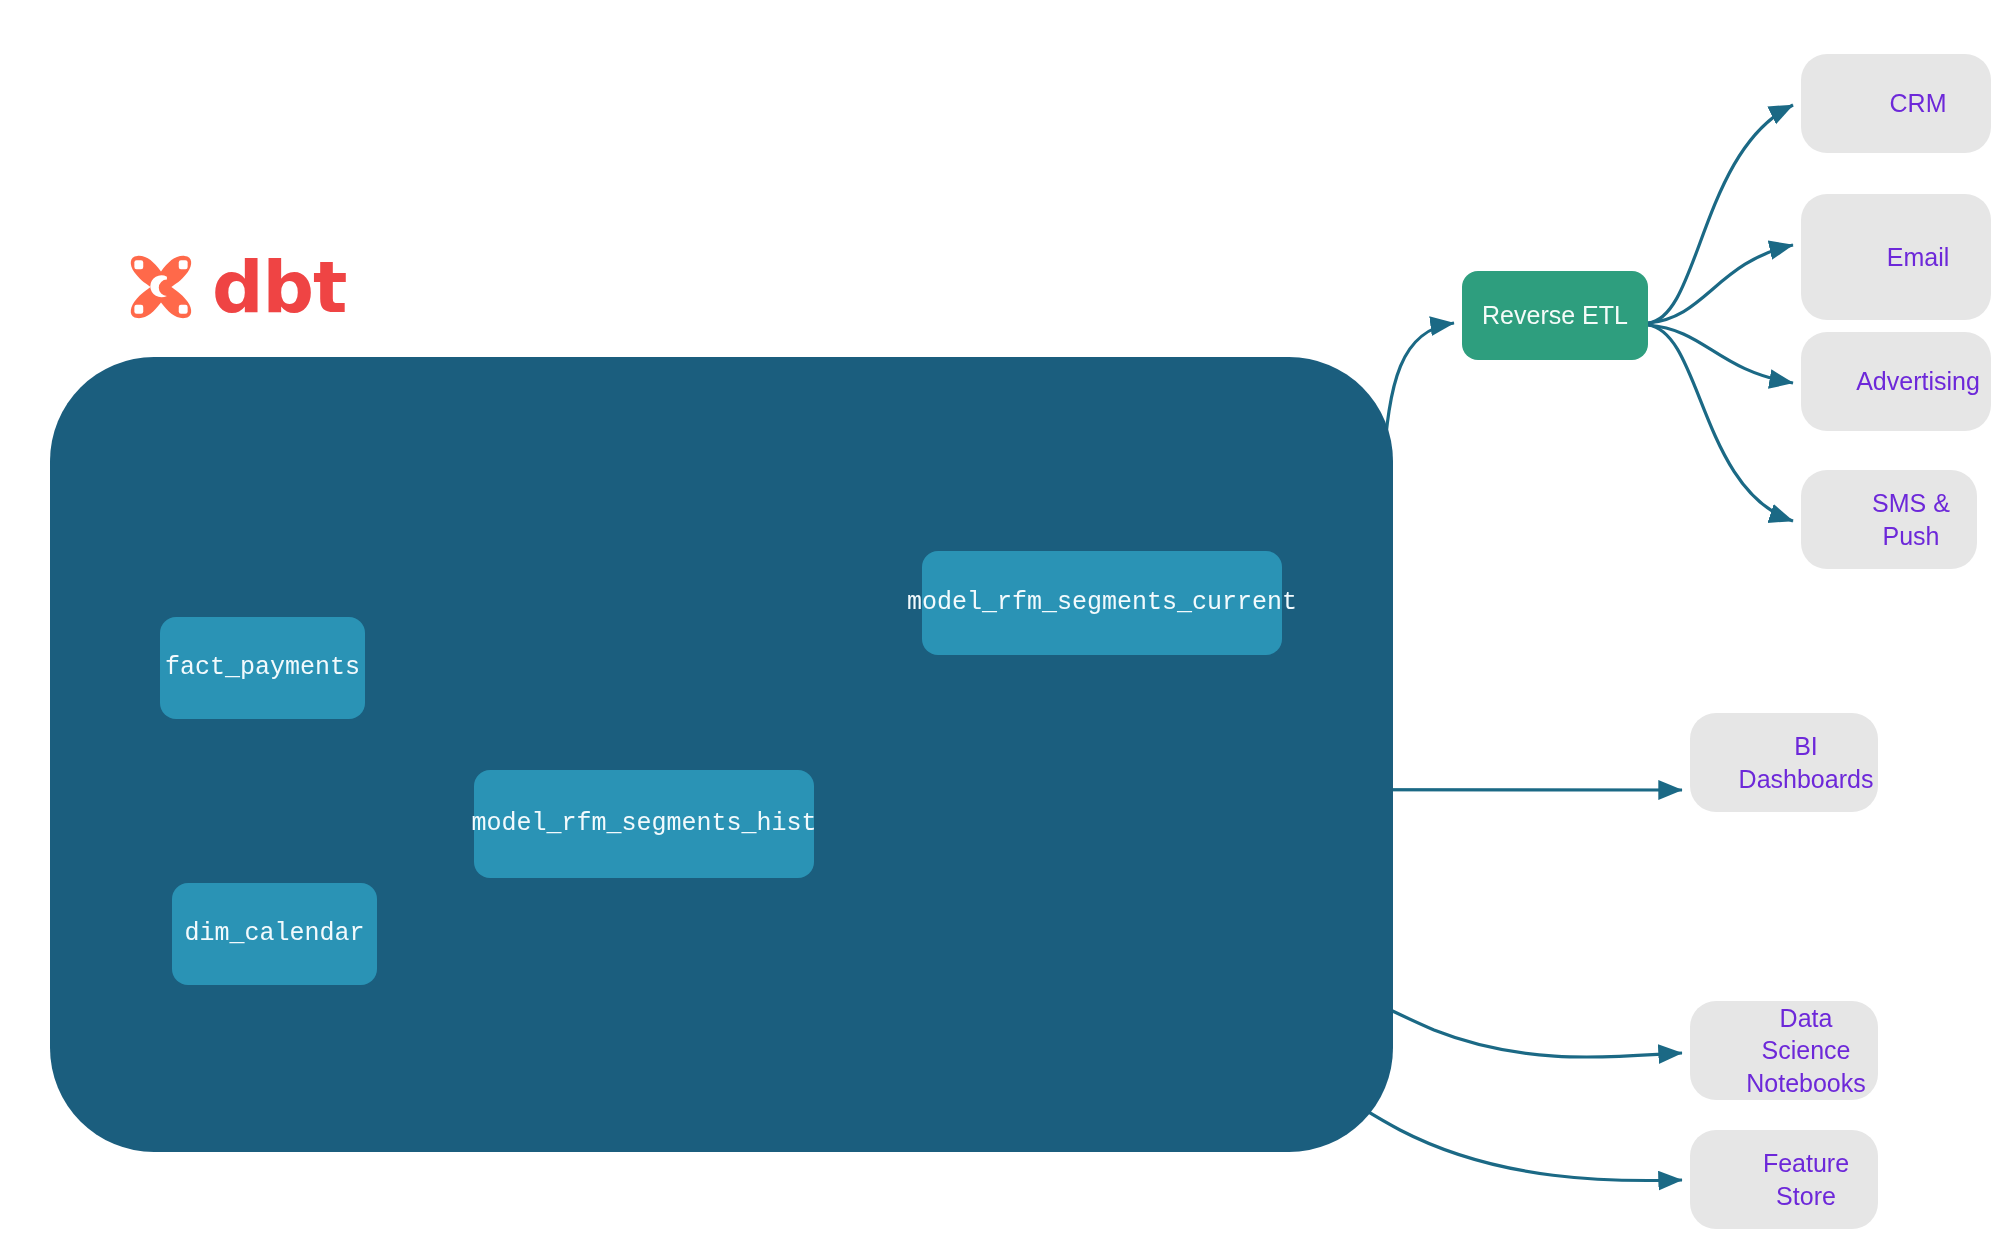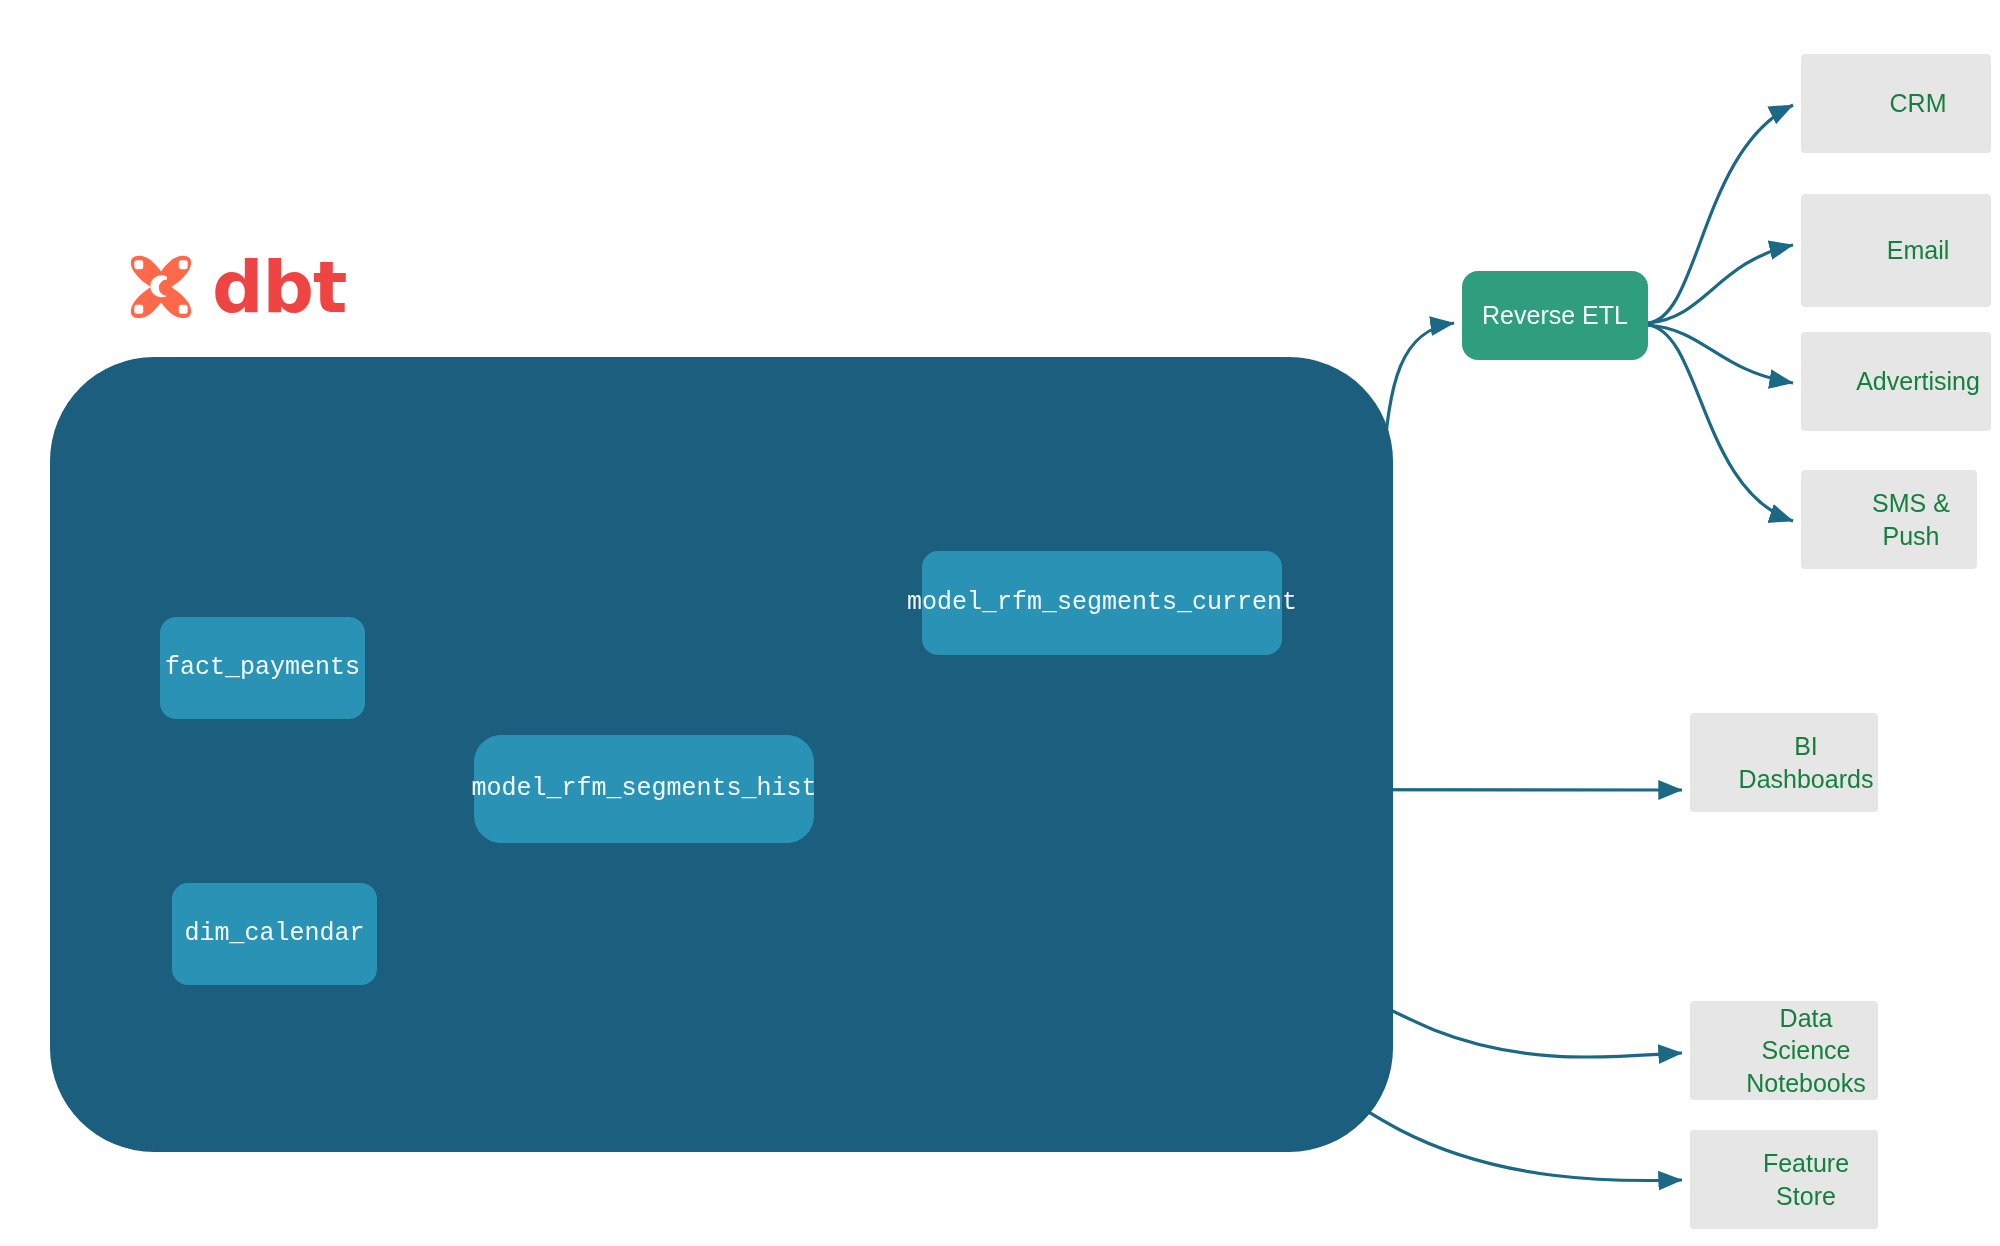--- a/index.html
+++ b/index.html
@@ -84,9 +84,9 @@
   }
   .node-dest {
     background: #e6e6e6;
-    color: #15803d;
+    color: #6d28d9;
     font-size: 25px;
-    border-radius: 4px;
+    border-radius: 26px;
     padding-left: 44px;
   }
 

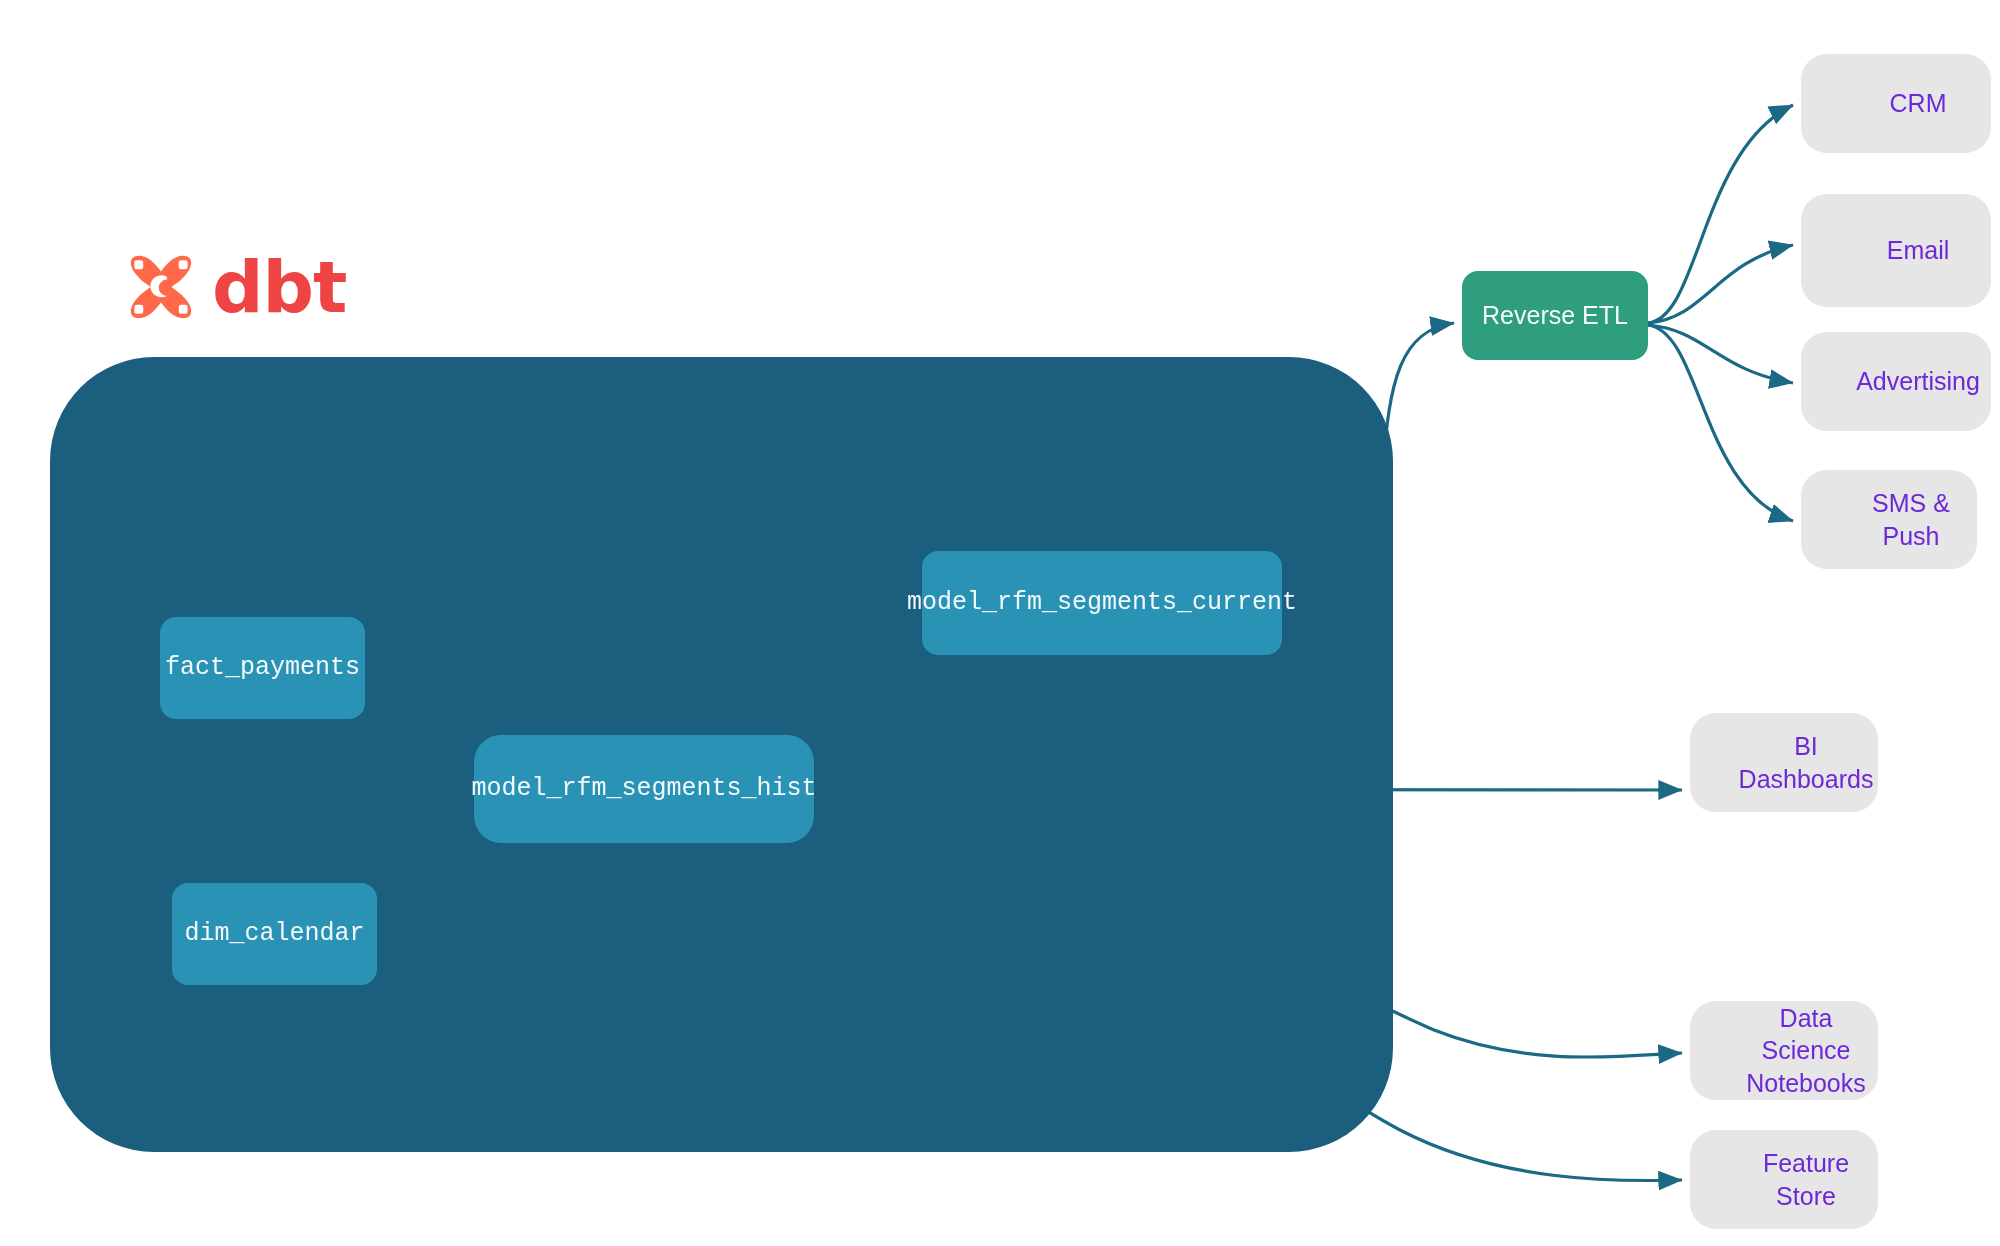--- a/index.html
+++ b/index.html
@@ -98,7 +98,7 @@
   .n-reverse-etl        { left: 1462px; top: 271px;  width: 186px; height: 89px; }
 
   .n-crm                { left: 1801px; top: 54px;   width: 190px; height: 99px; }
-  .n-email              { left: 1801px; top: 194px;  width: 190px; height: 113px; }
+  .n-email              { left: 1801px; top: 194px;  width: 190px; height: 126px; }
   .n-advertising        { left: 1801px; top: 332px;  width: 190px; height: 99px; }
   .n-sms-push           { left: 1801px; top: 470px;  width: 176px; height: 99px; text-align: center; }
 

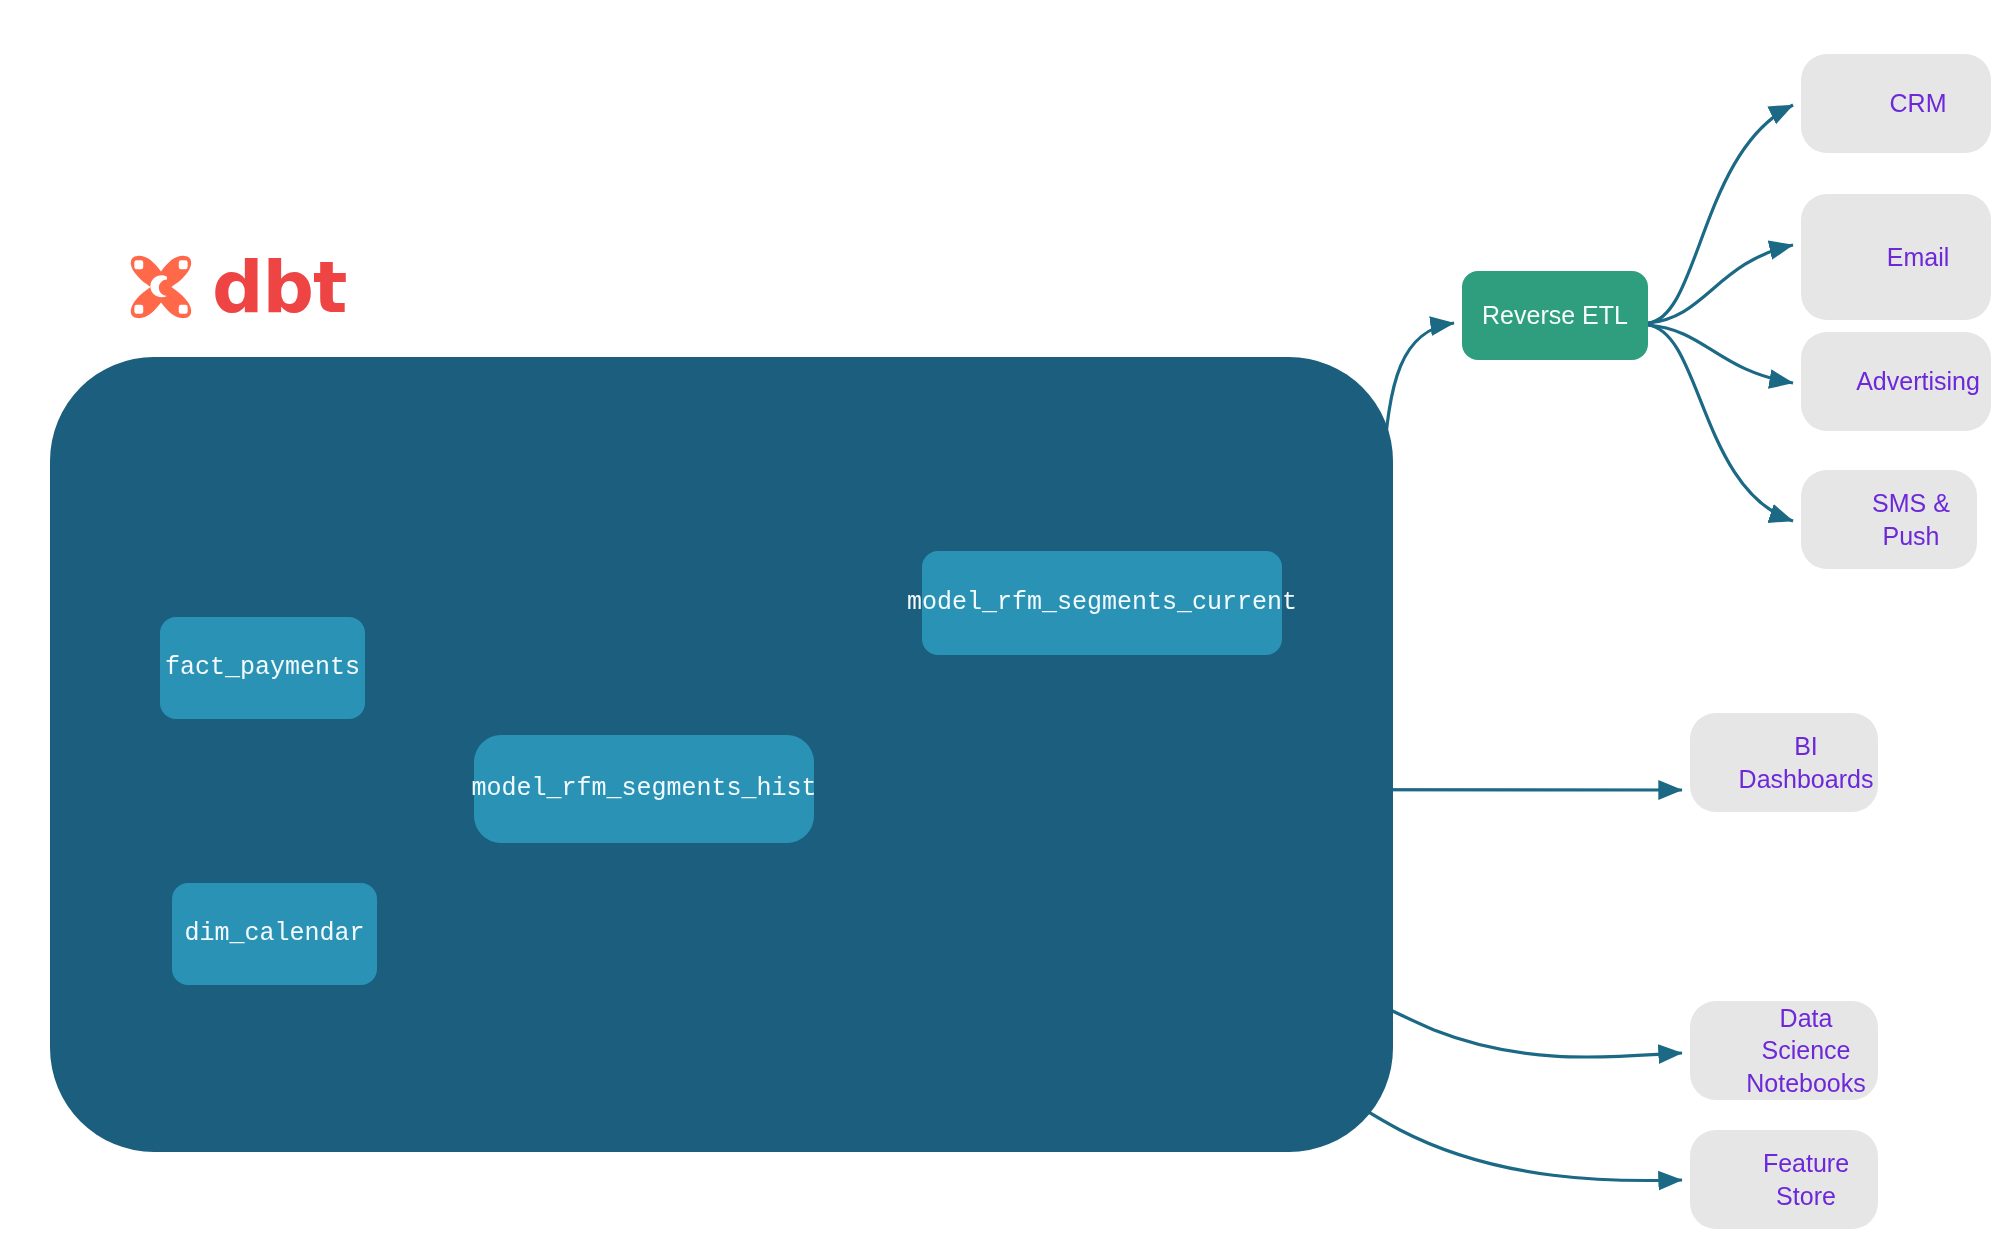--- a/index.html
+++ b/index.html
@@ -93,7 +93,7 @@
   
   .n-fact-payments      { left: 160px;  top: 617px;  width: 205px; height: 102px; }
   .n-dim-calendar       { left: 172px;  top: 859px;  width: 205px; height: 102px; margin-top: 24px; }
-  .n-hist               { left: 474px;  top: 735px;  width: 340px; height: 108px; border-radius: 27px; }
+  .n-hist               { left: 474px;  top: 770px;  width: 340px; height: 108px; }
   .n-current            { left: 922px;  top: 551px;  width: 360px; height: 104px; }
   .n-reverse-etl        { left: 1462px; top: 271px;  width: 186px; height: 89px; }
 

